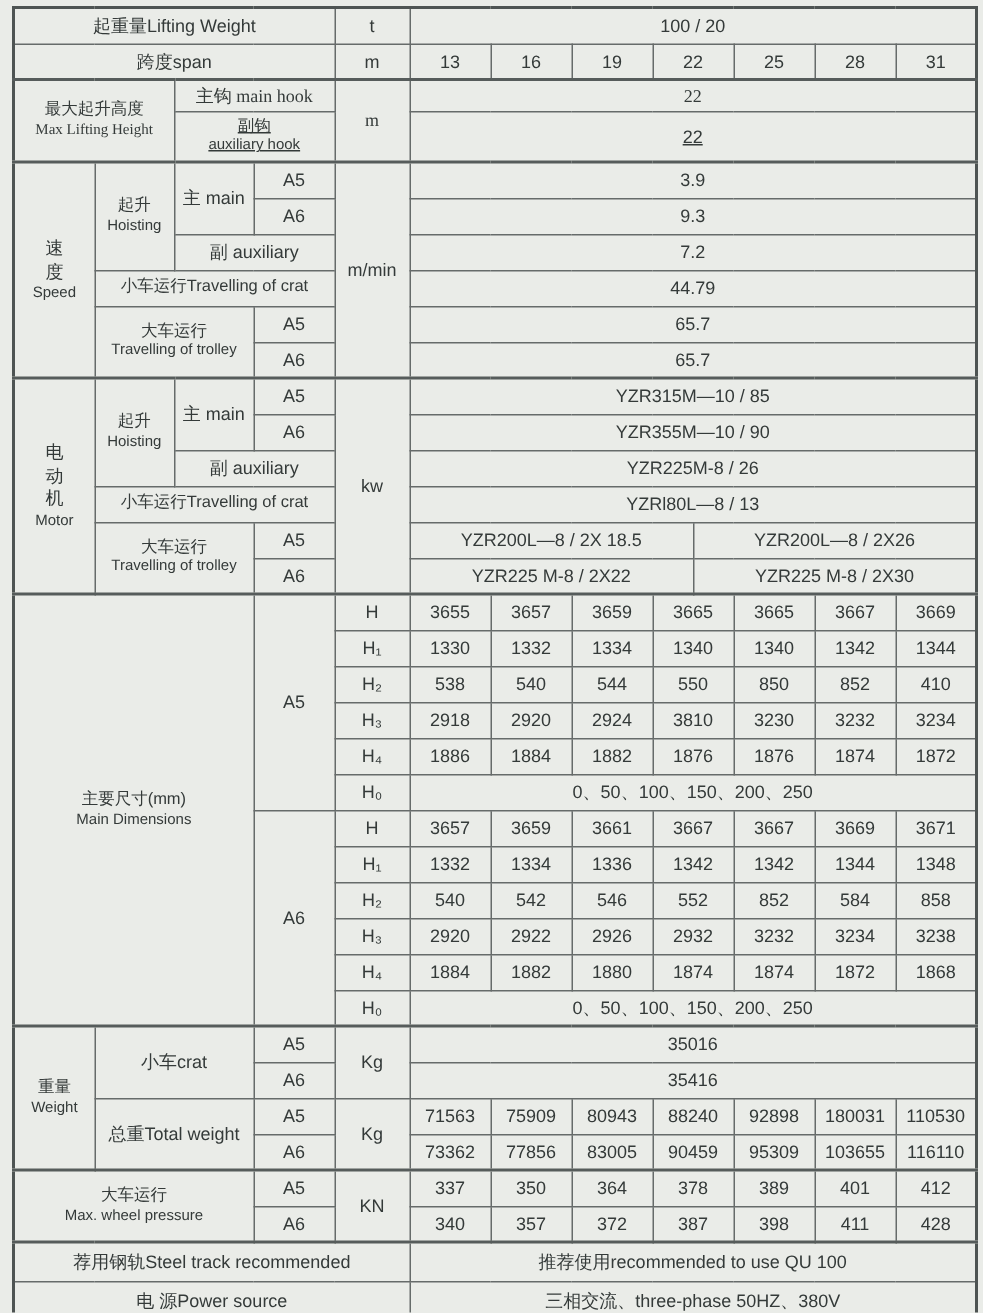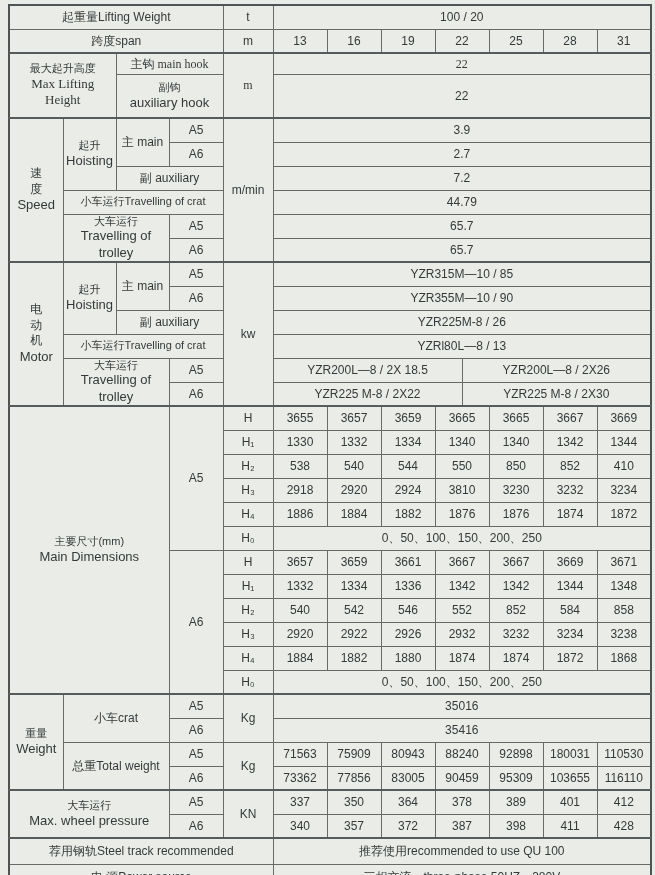--- a/index.html
+++ b/index.html
@@ -34,7 +34,7 @@
   td.two { white-space: normal; font-size: 11px; line-height: 1.25; }
   td.vert span { display: block; line-height: 1.3; }
   td.vert { font-size: 12px; }
-  .en { font-size: 13px; }
+  .en { font-size: 10px; }
 </style>
 </head>
 <body>

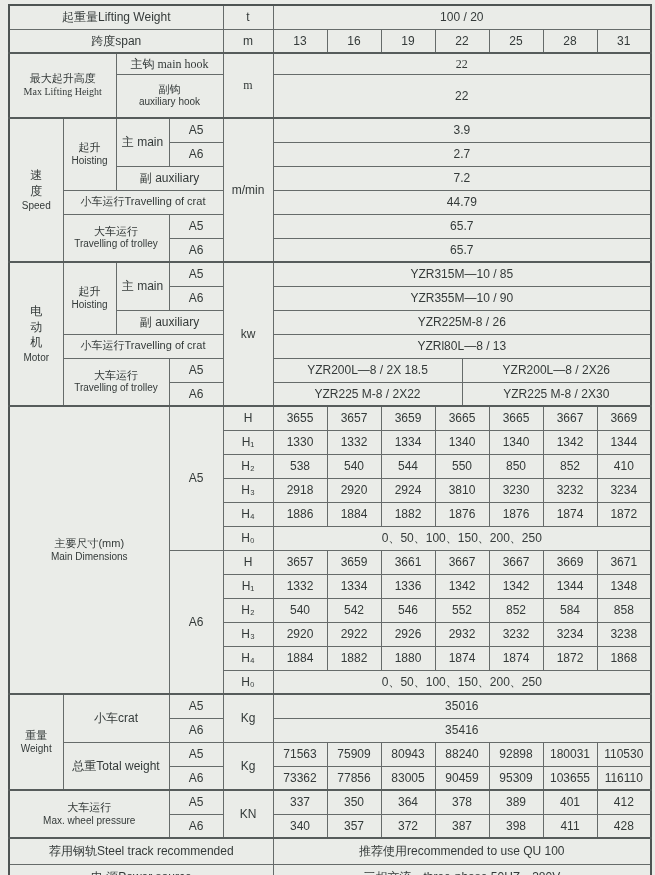--- a/index.html
+++ b/index.html
@@ -28,7 +28,7 @@
   }
   tr { height: 24px; }
   tr.t21 { height: 21px; font-family: Liberation Serif, serif; }
-  tr.t34 { height: 44px; }
+  tr.t34 { height: 34px; text-decoration: underline; }
   tr.t26 { height: 26px; }
   tr.sec td { border-top: 2px solid #565c5b; }
   td.two { white-space: normal; font-size: 11px; line-height: 1.25; }

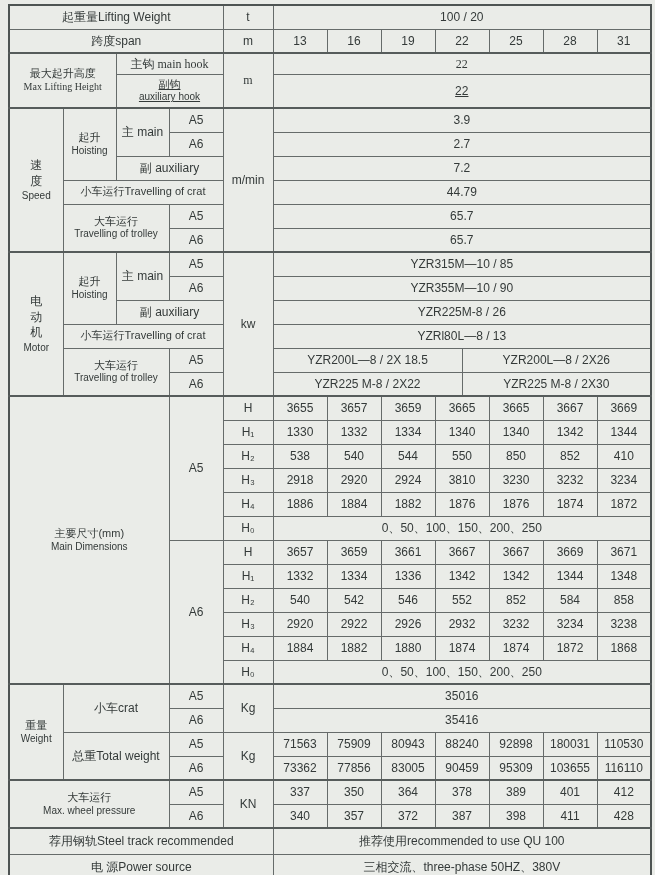--- a/index.html
+++ b/index.html
@@ -115,7 +115,7 @@
   </tr>
   <tr>
     <td>A6</td>
-    <td colspan="14">2.7</td>
+    <td colspan="14">9.3</td>
   </tr>
   <tr>
     <td colspan="2">副 auxiliary</td>

